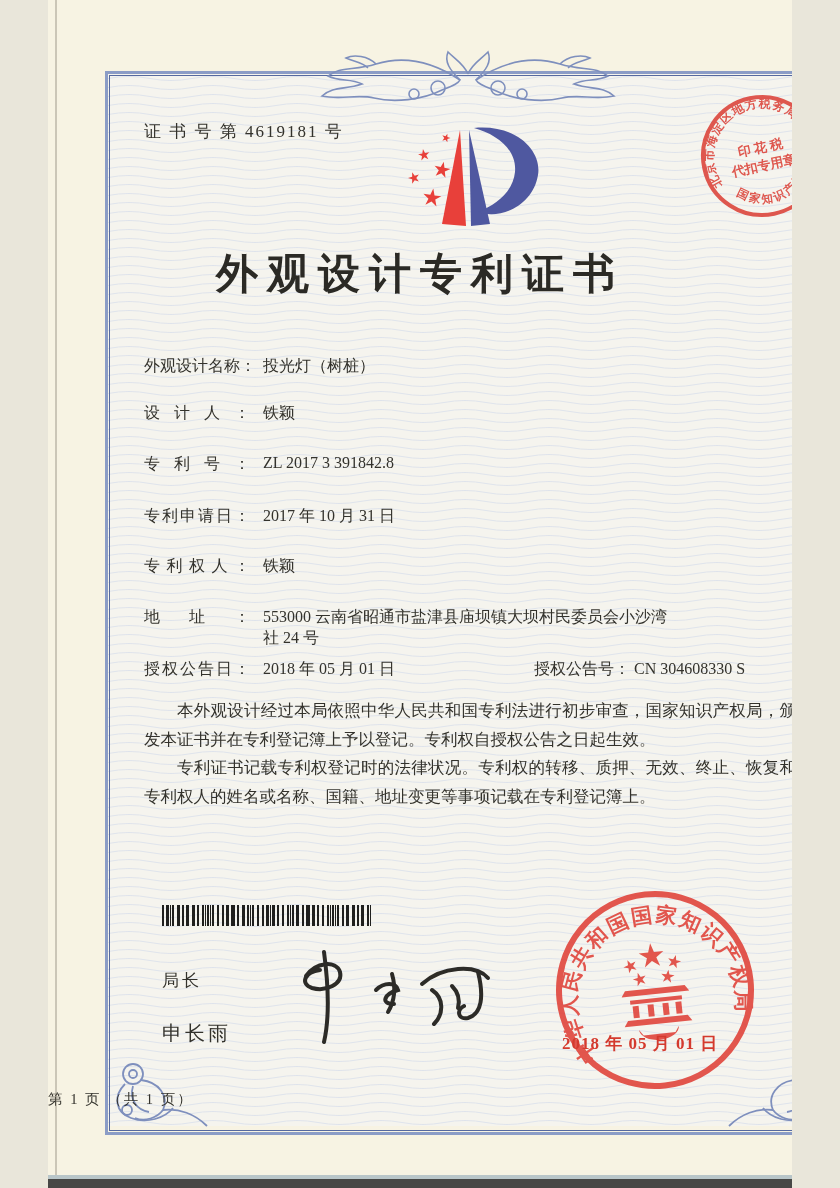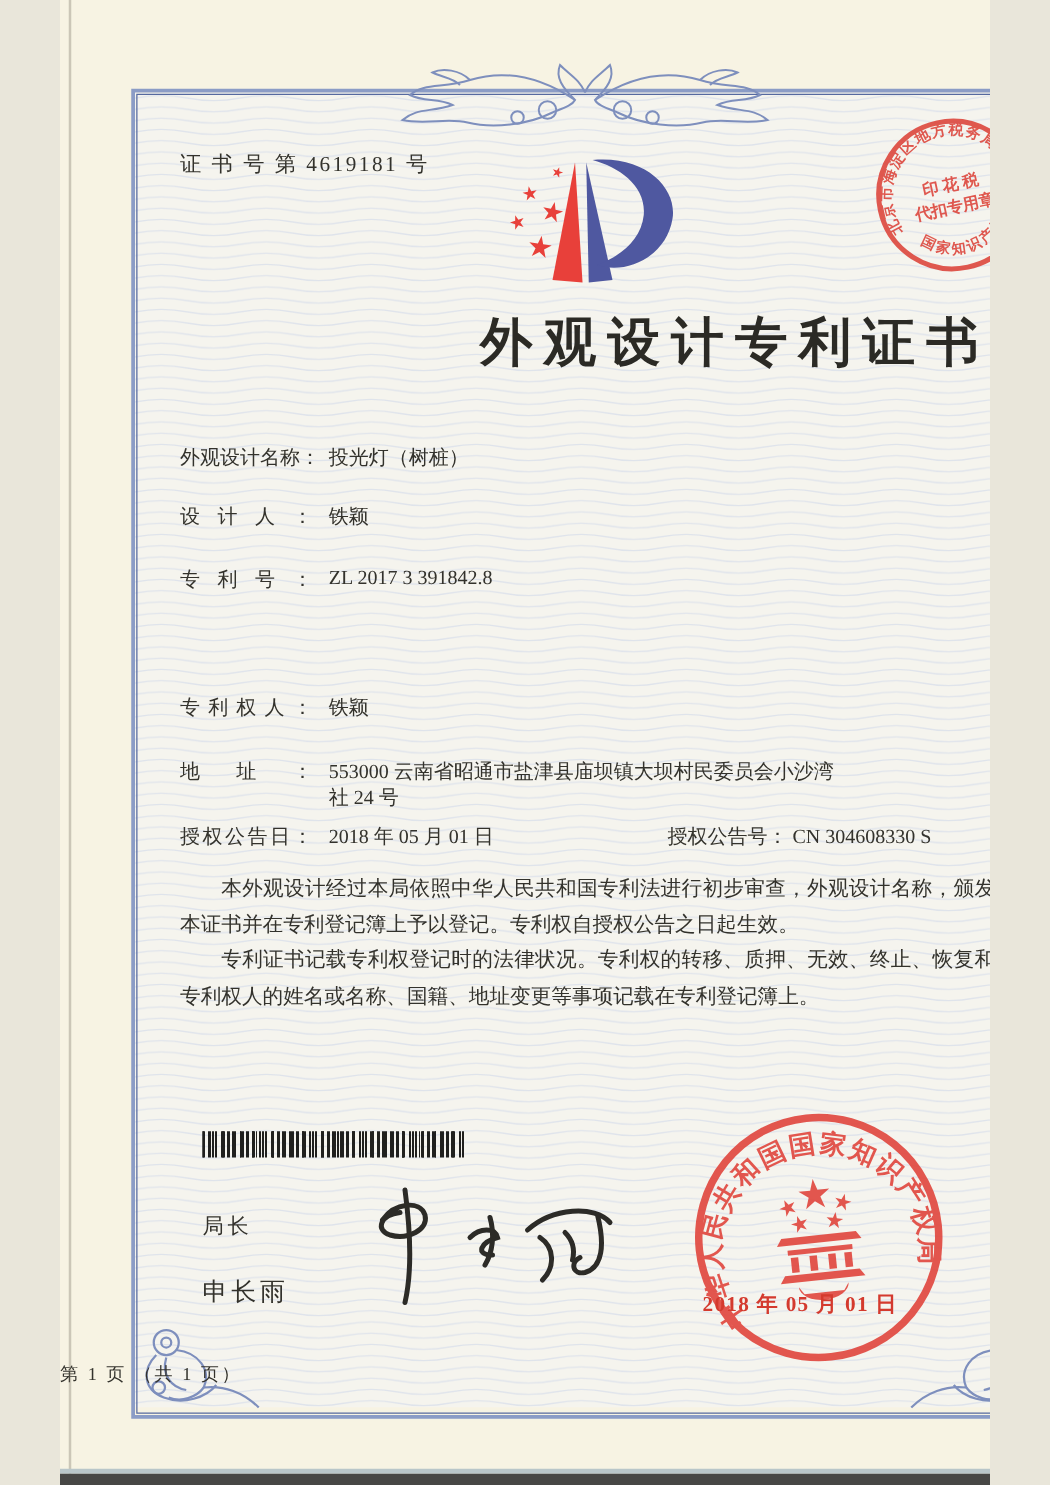--- a/index.html
+++ b/index.html
@@ -17,7 +17,7 @@
   
   .cert-no{position:absolute;left:96px;top:120px;font-size:17px;letter-spacing:2px;}
   .logo{position:absolute;left:338px;top:122px;}
-  .title{position:absolute;left:0;top:246px;width:100%;text-align:right;
+  .title{position:absolute;left:0;top:246px;width:100%;text-align:center;
          font-size:42px;font-weight:bold;letter-spacing:9px;color:#2b2a25;}
   .frow{position:absolute;left:96px;font-size:16px;white-space:nowrap;}
   .flabel{display:inline-block;width:106px;text-align:justify;text-align-last:justify;vertical-align:top;}

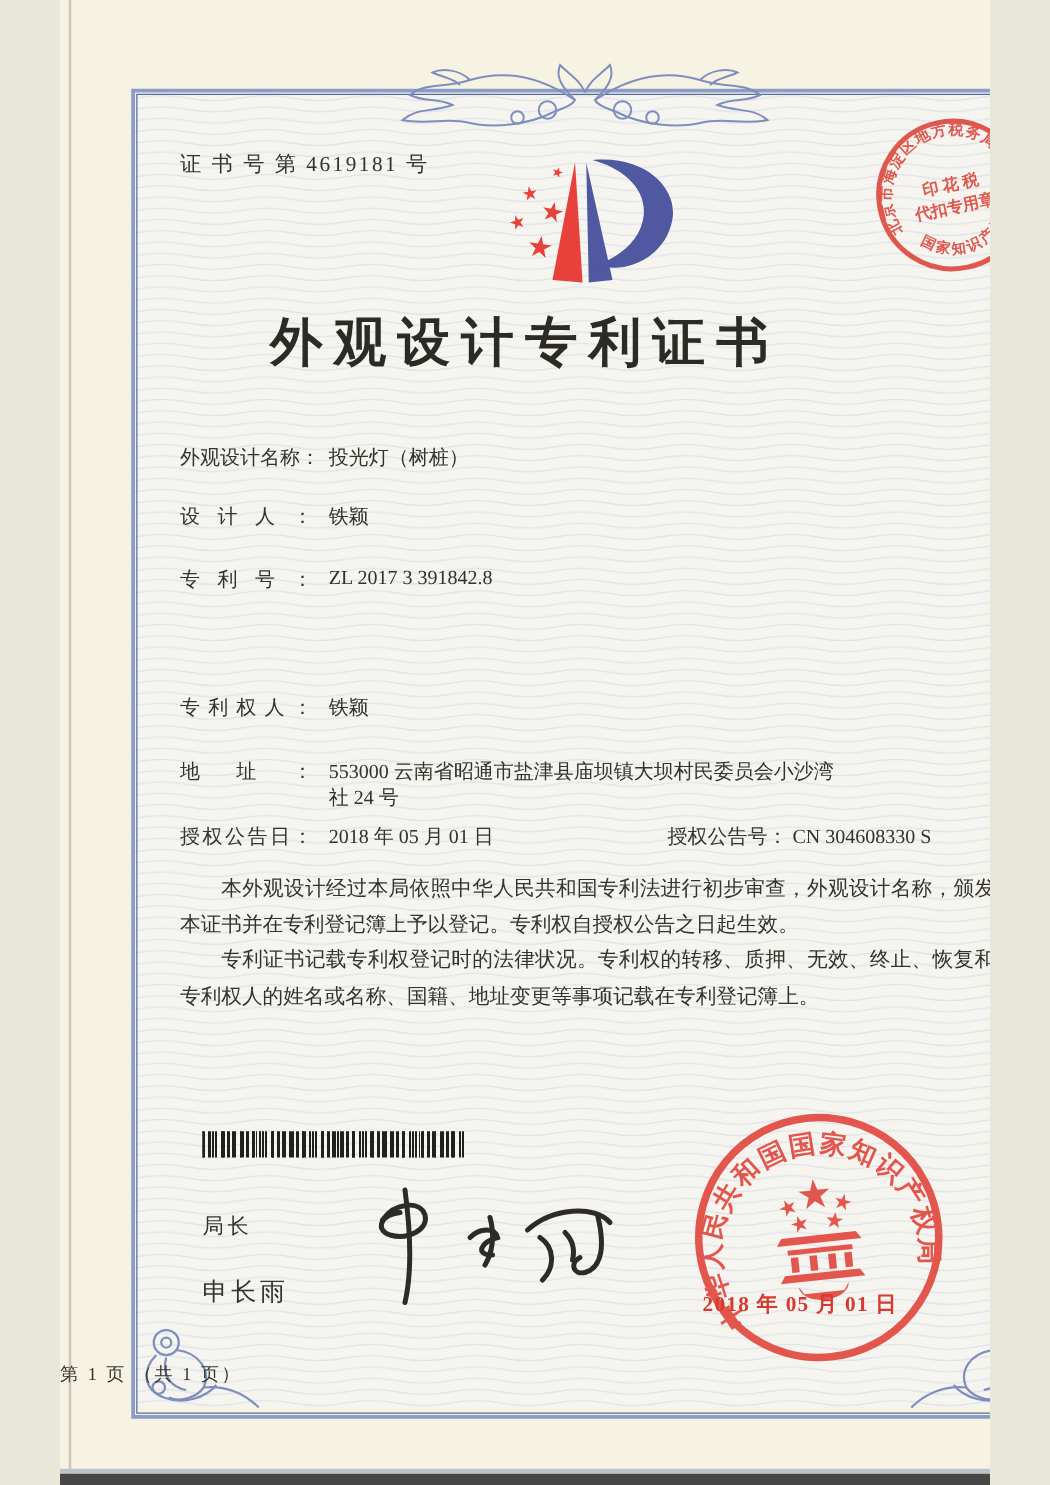--- a/index.html
+++ b/index.html
@@ -156,6 +156,10 @@
     <span class="flabel">专利号：</span>
     <span class="fvalue">ZL 2017 3 391842.8</span>
   </div>
+  <div class="frow" style="top:506px">
+    <span class="flabel">专利申请日：</span>
+    <span class="fvalue">2017 年 10 月 31 日</span>
+  </div>
   <div class="frow" style="top:556px">
     <span class="flabel">专利权人：</span>
     <span class="fvalue">铁颖</span>

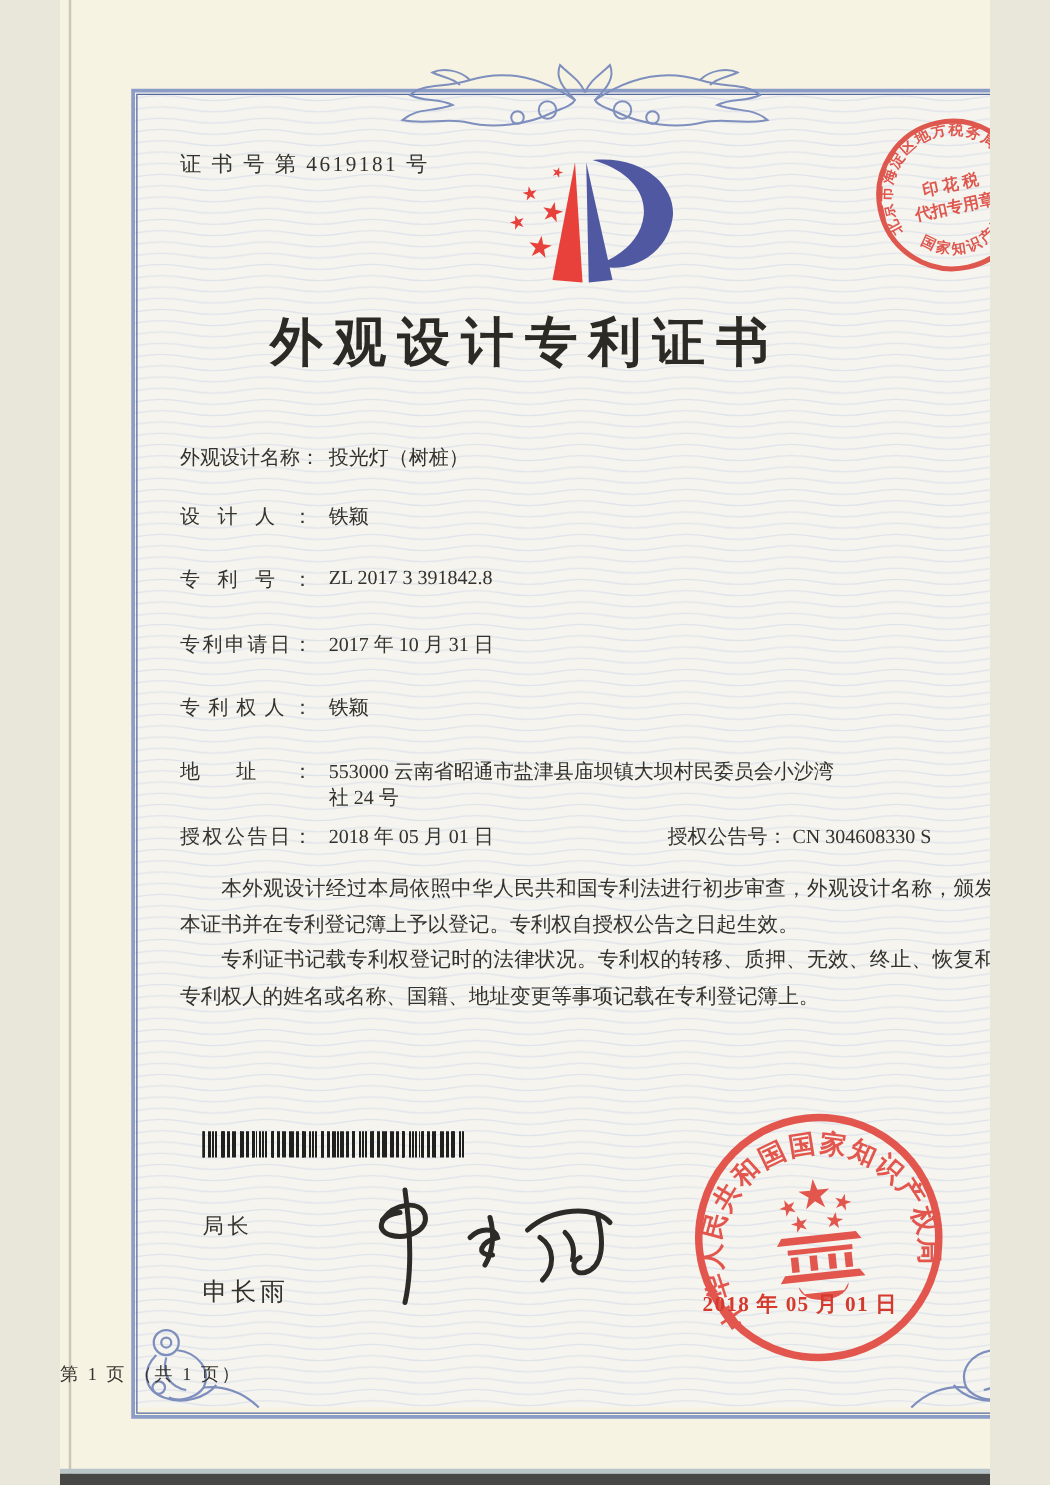--- a/index.html
+++ b/index.html
@@ -178,7 +178,7 @@
   </div>
 
   <div class="paras">
-    <p>本外观设计经过本局依照中华人民共和国专利法进行初步审查，外观设计名称，颁发本证书并在专利登记簿上予以登记。专利权自授权公告之日起生效。</p>
+    <p>本外观设计经过本局依照中华人民共和国专利法进行初步审查，国家知识产权局，颁发本证书并在专利登记簿上予以登记。专利权自授权公告之日起生效。</p>
     <p>专利证书记载专利权登记时的法律状况。专利权的转移、质押、无效、终止、恢复和专利权人的姓名或名称、国籍、地址变更等事项记载在专利登记簿上。</p>
   </div>
 

